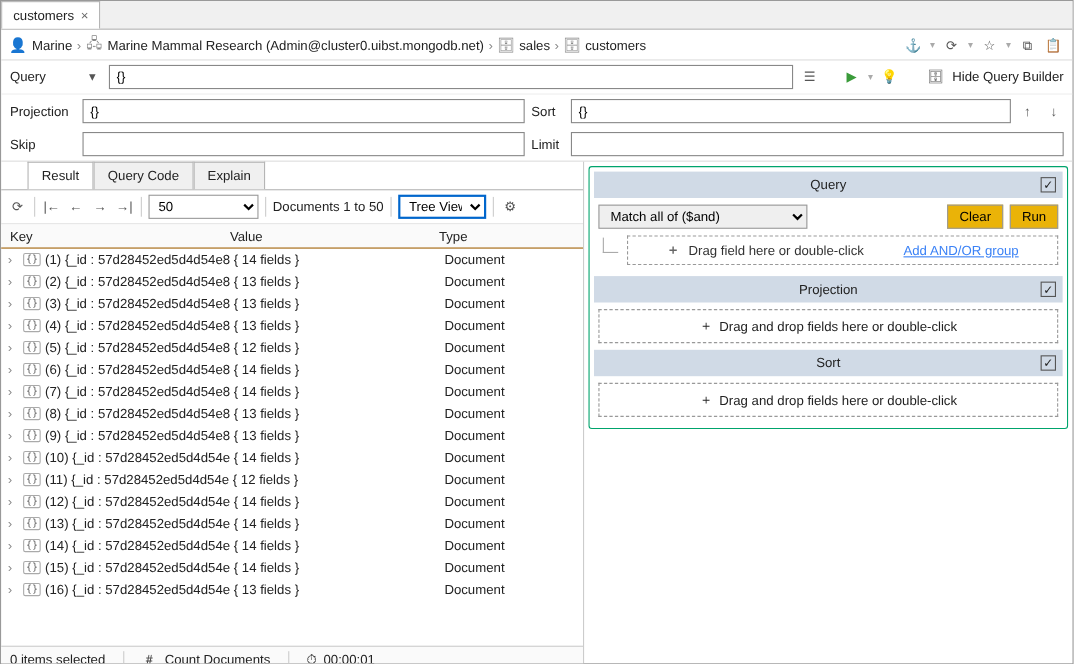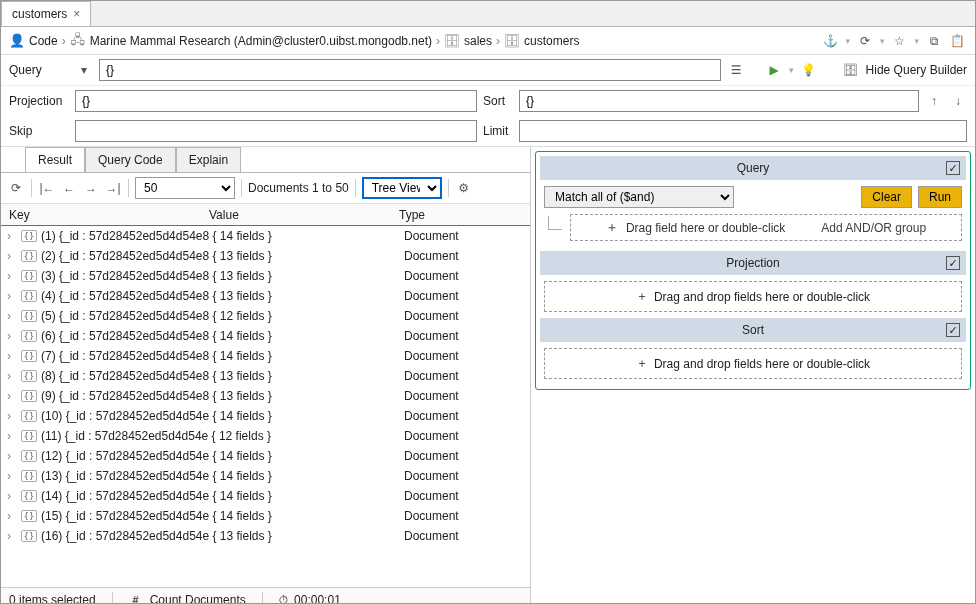--- a/index.html
+++ b/index.html
@@ -72,7 +72,7 @@
 
 <div class="breadcrumb">
   <span class="ic ic-user">👤</span>
-  <span>Code</span>
+  <span>Marine</span>
   <span class="sep">›</span>
   <span class="ic ic-db">🖧</span>
   <span>Marine Mammal Research (Admin@cluster0.uibst.mongodb.net)</span>

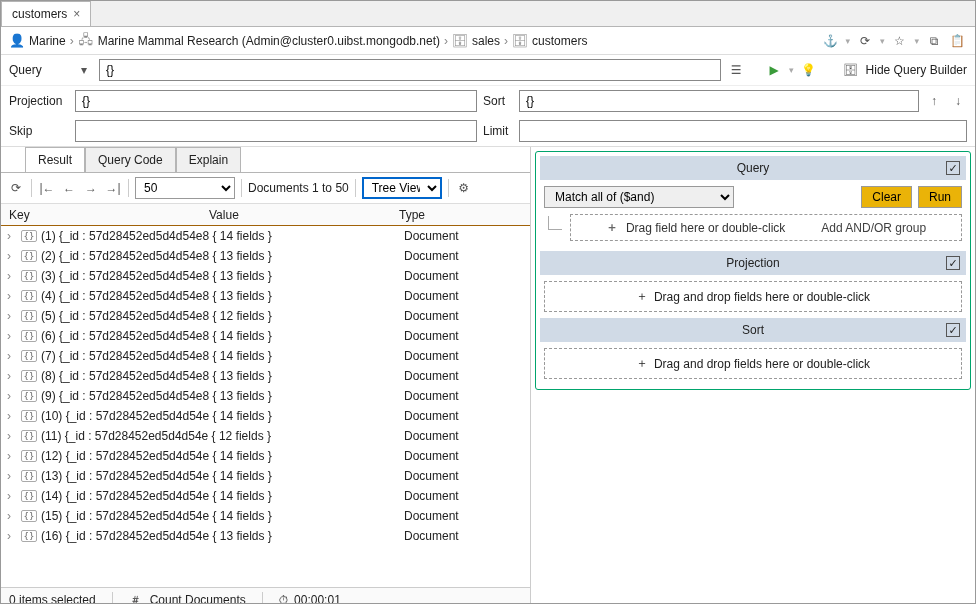--- a/index.html
+++ b/index.html
@@ -19,7 +19,7 @@
 .qinput { flex: 1; height: 22px; border: 1px solid #888; padding: 0 6px; font-family: inherit; font-size: 12px; background:#fff;}
 .qrow2 { display: flex; align-items: center; padding: 4px 8px; gap: 6px; }
 .tiny-btn { display: inline-flex; align-items: center; justify-content: center; width: 18px; height: 18px; cursor: pointer; color:#555;}
-.linklike { color: #404040; cursor:pointer;}
+.linklike { color: #3b82f6; text-decoration: underline; cursor:pointer;}
 .body { display: flex; height: calc(604px - 26px - 28px - 30px - 30px - 24px - 2px); }
 .left { width: 530px; border-right: 1px solid #ccc; display:flex; flex-direction:column;}
 .right { flex: 1; padding: 4px; }

